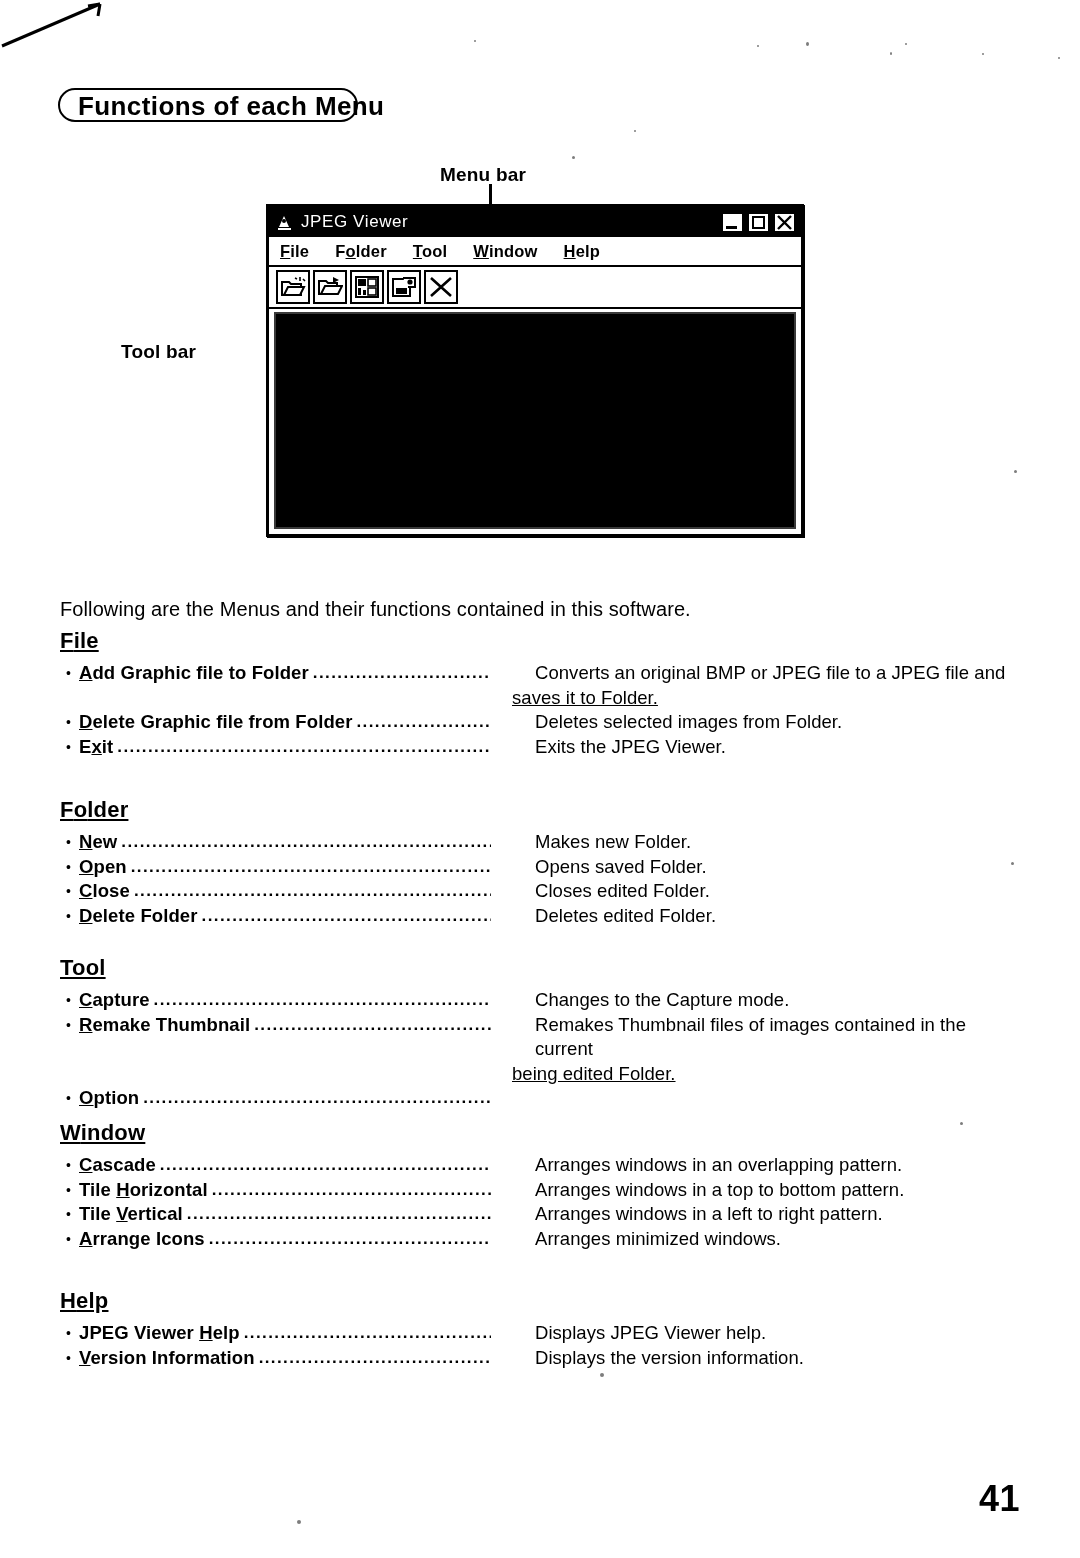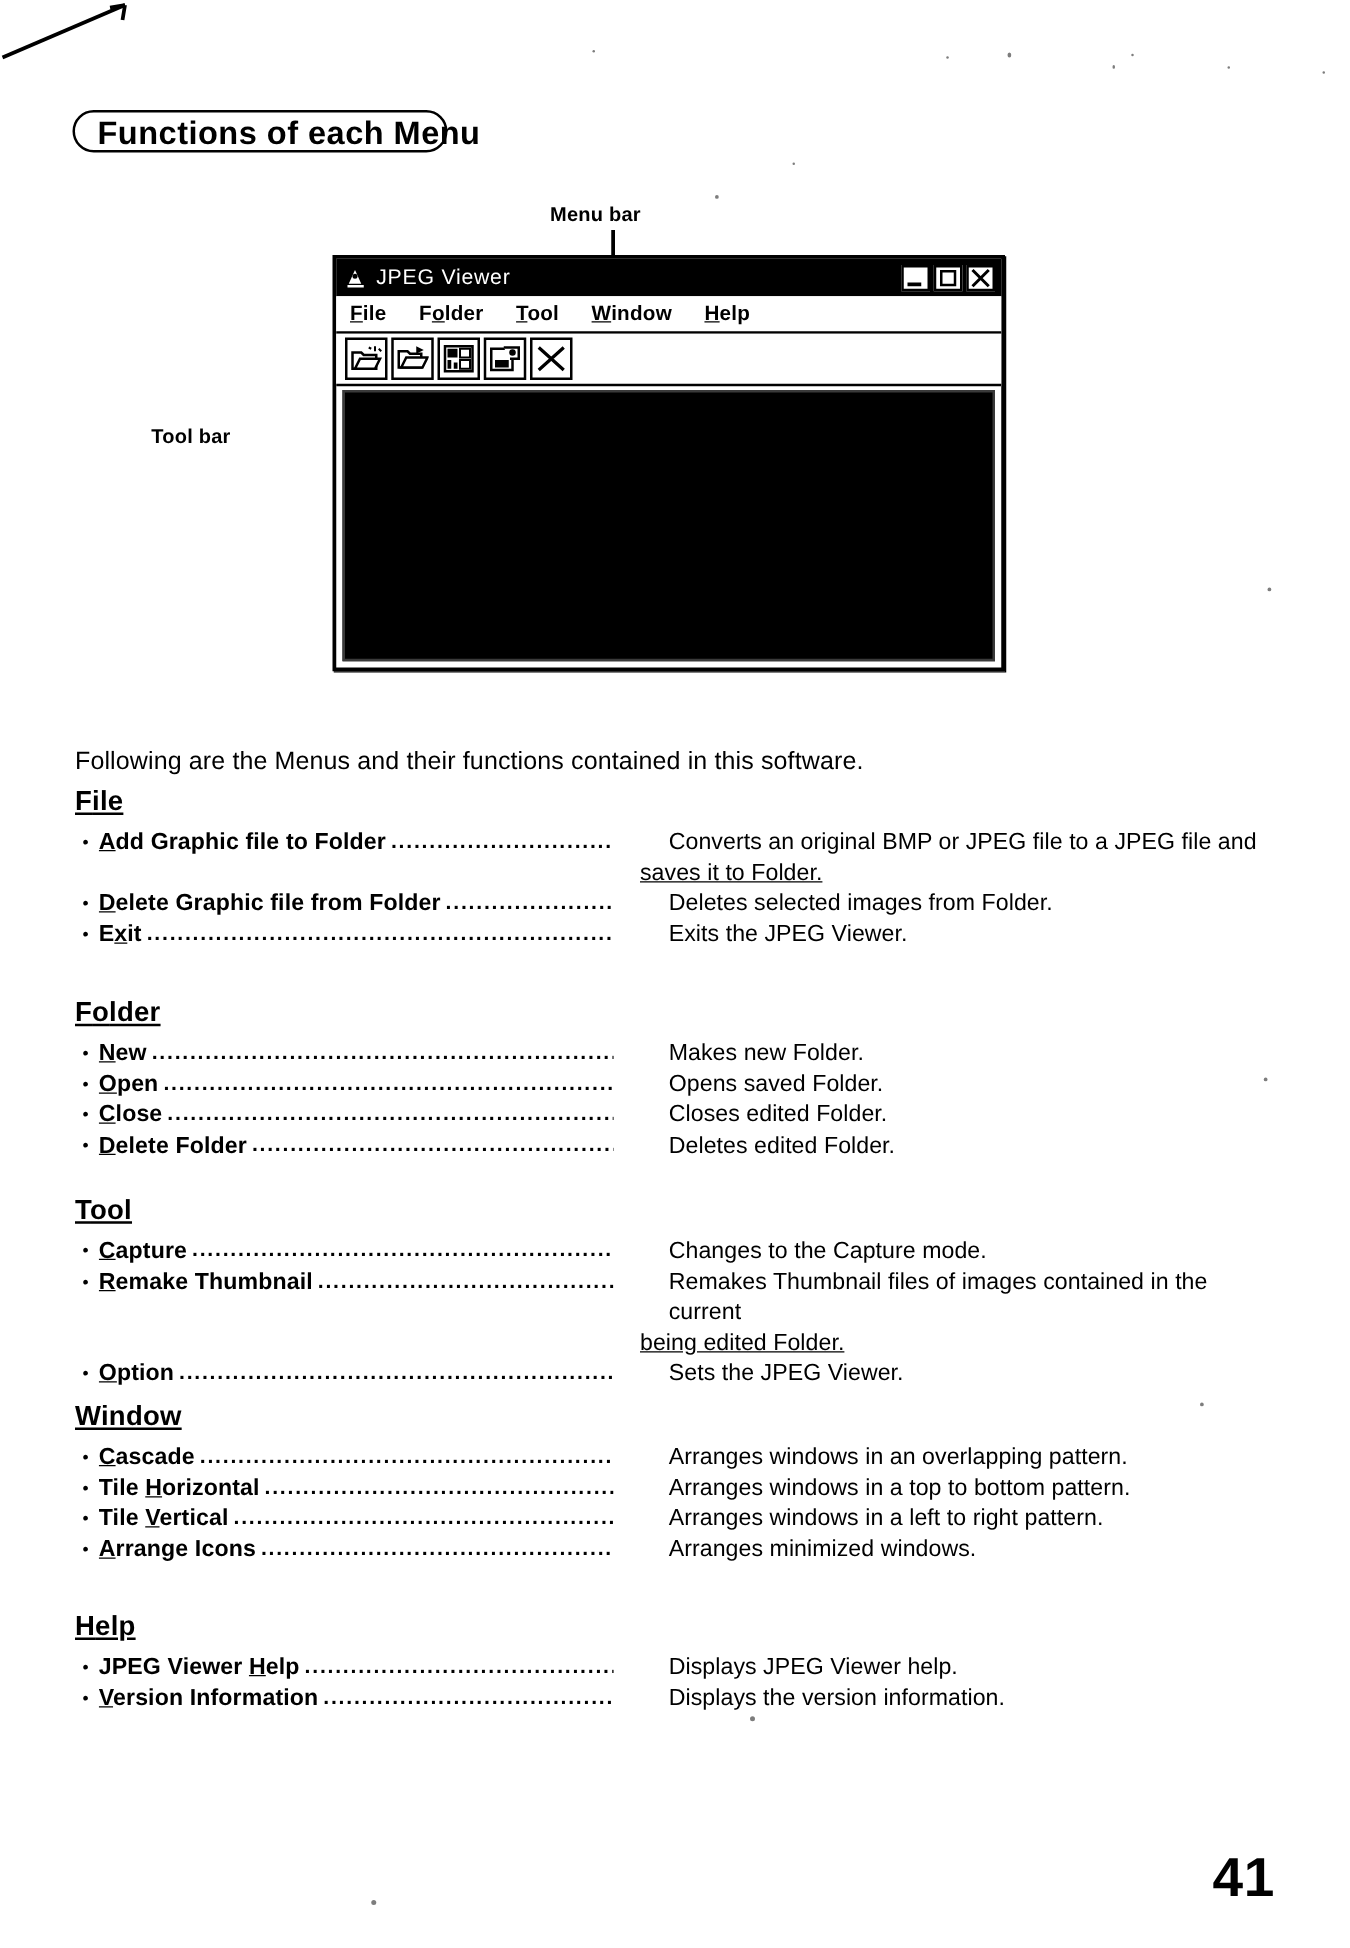--- a/index.html
+++ b/index.html
@@ -49,7 +49,7 @@
   
   .callout-label {
     position: absolute;
-    font-size: 16px;
+    font-size: 19px;
     font-weight: bold;
     letter-spacing: .2px;
     white-space: nowrap;

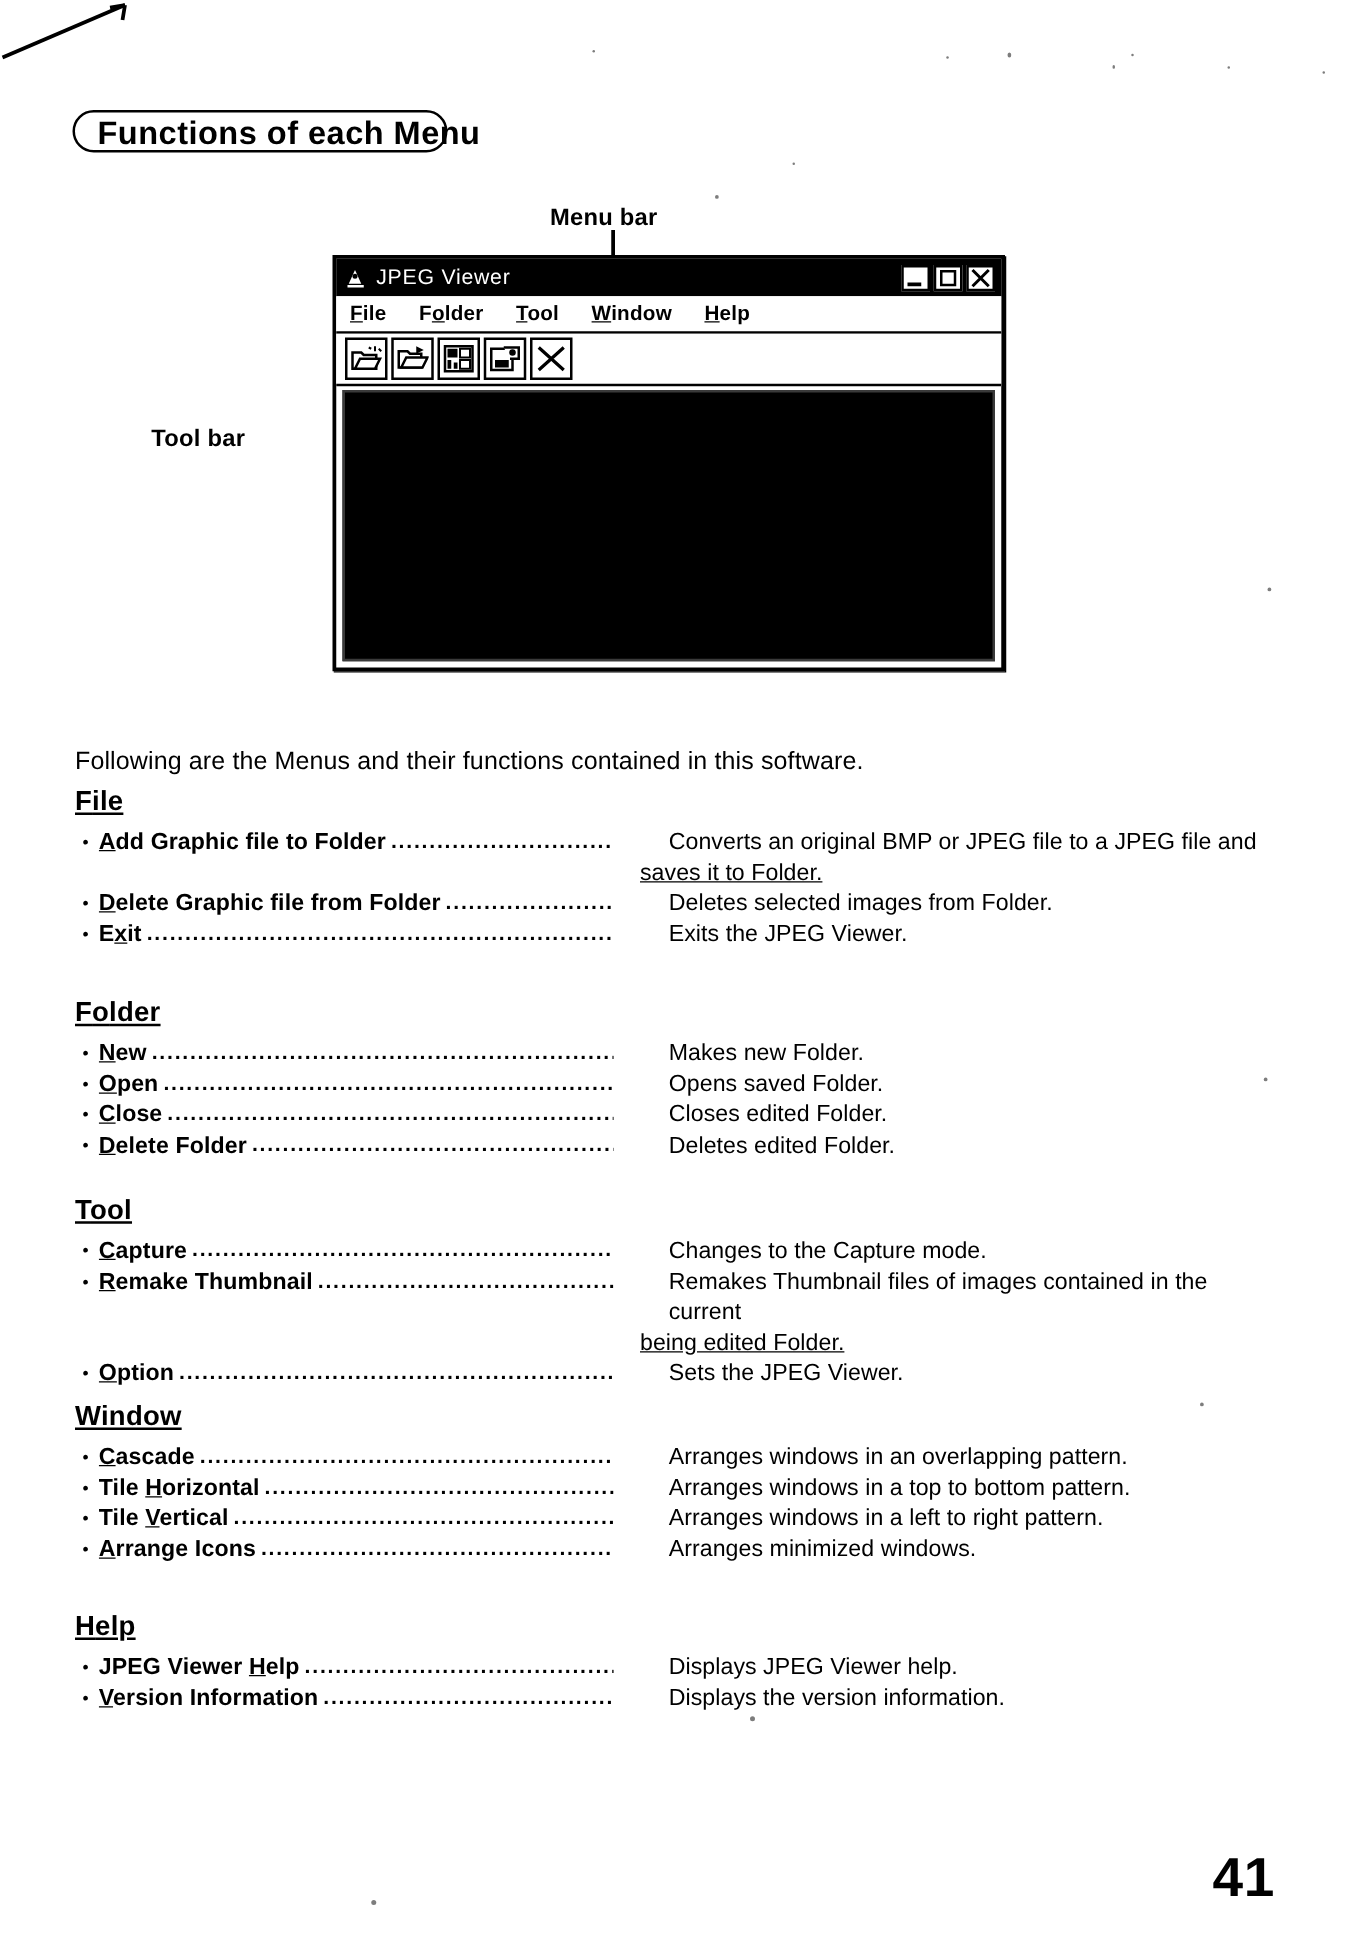--- a/index.html
+++ b/index.html
@@ -483,7 +483,6 @@
           <span class="term"><u>O</u>ption</span>
           <span class="dots">........................................................................................................................</span>
         </span>
-        <span class="desc">Sets the JPEG Viewer.</span>
       </div>
     </div>
   <div class="menu-section" id="sec-window" style="top:1120px;">

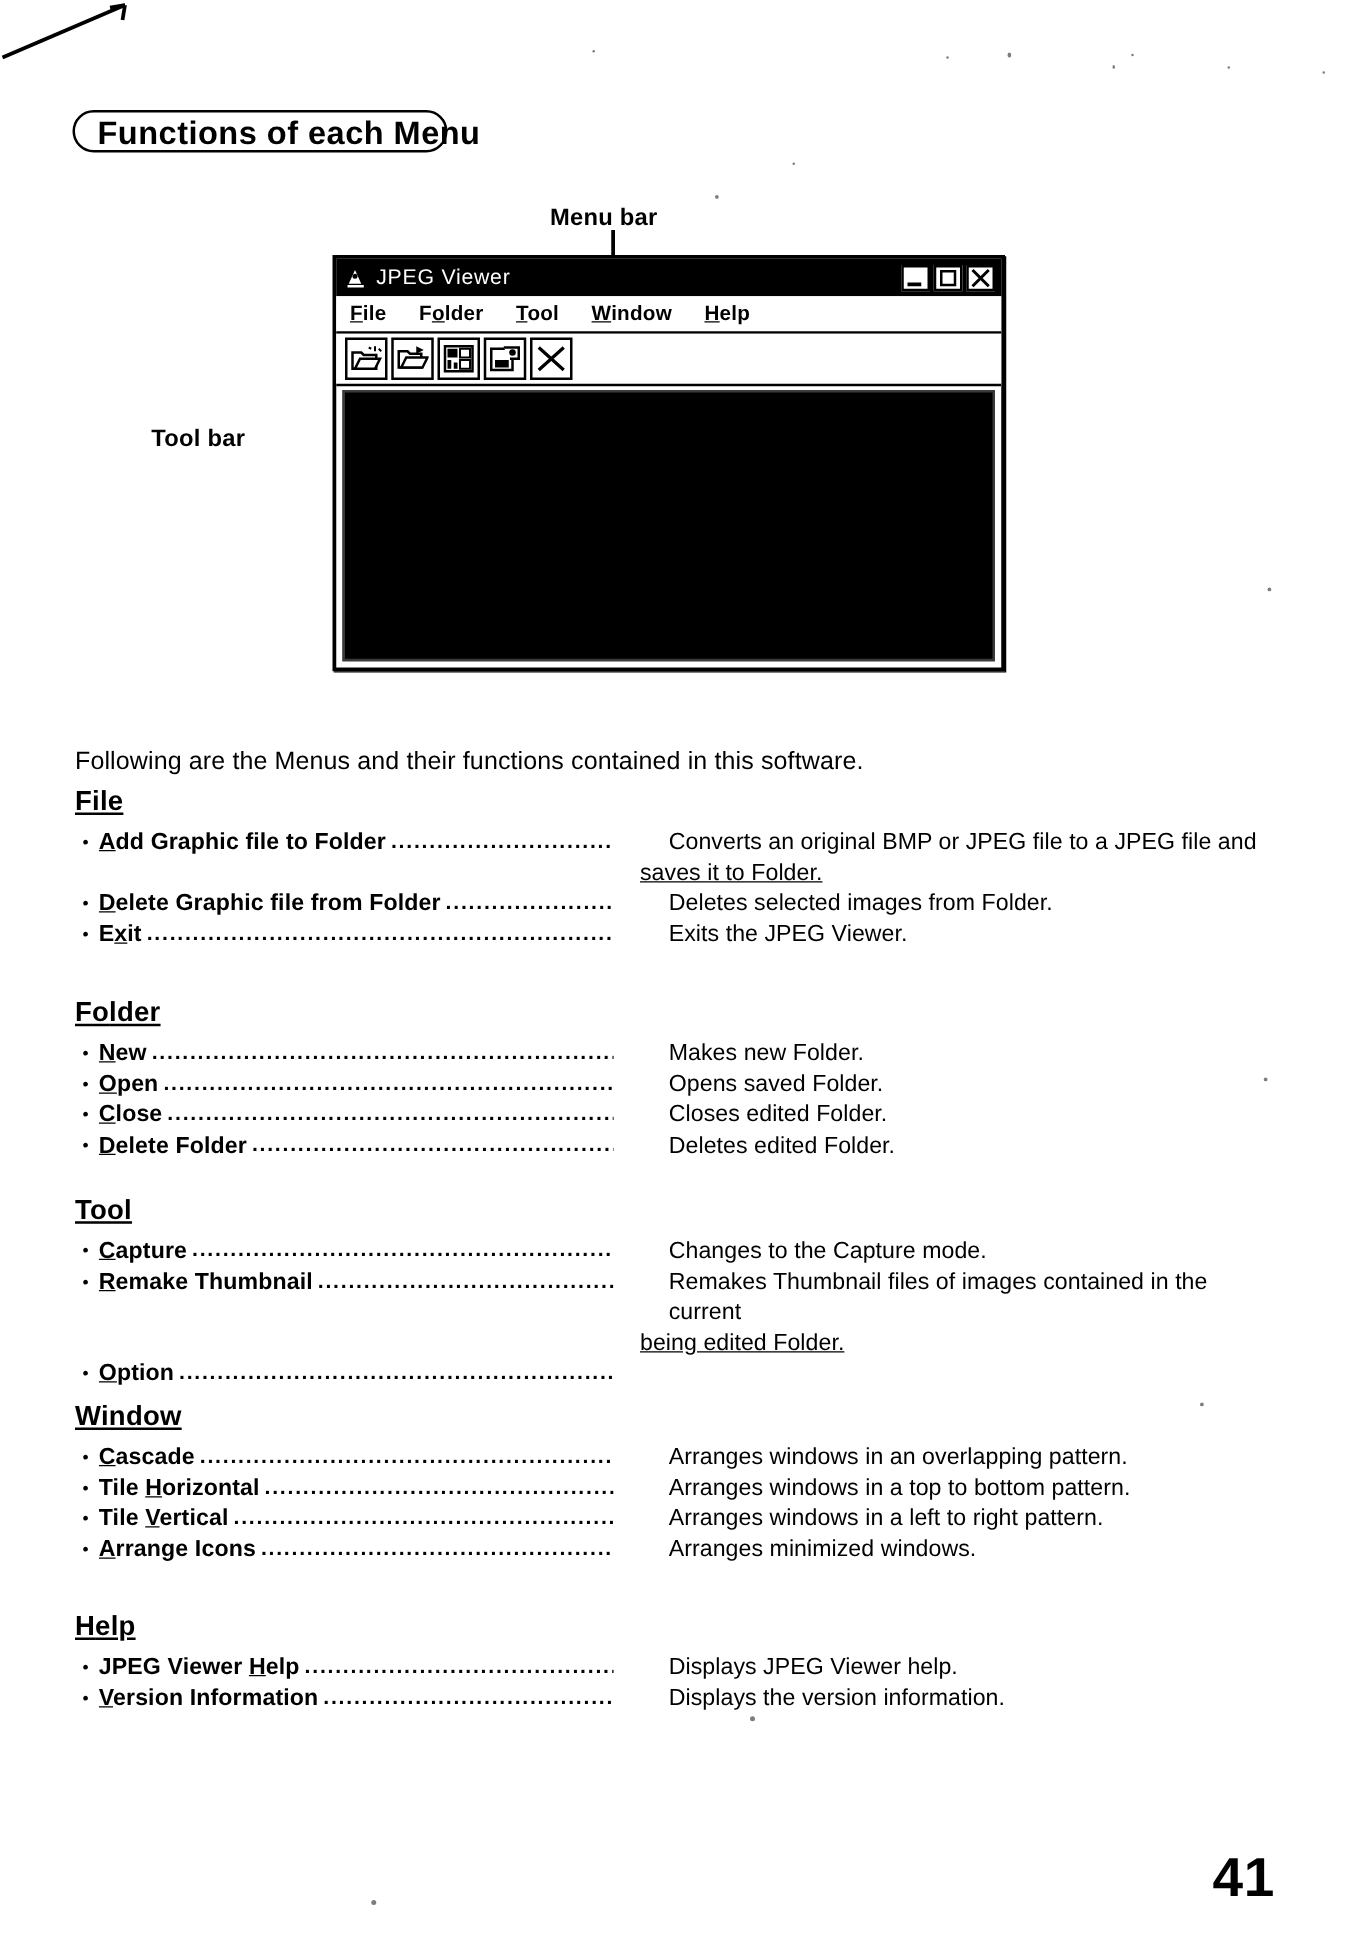--- a/index.html
+++ b/index.html
@@ -279,7 +279,7 @@
     position: absolute;
     right: 60px;
     top: 1478px;
-    font-size: 44px;
+    font-size: 36px;
     font-weight: bold;
     letter-spacing: .5px;
   }

